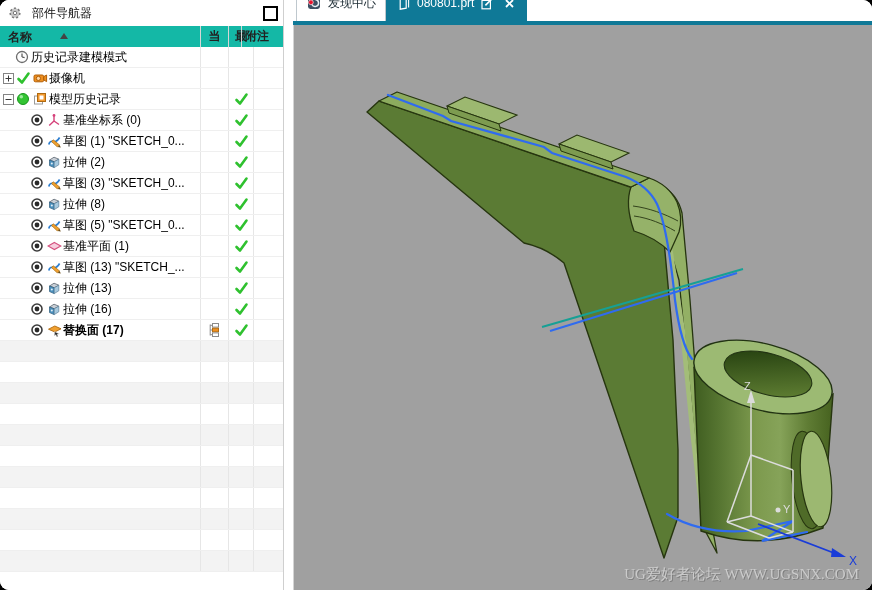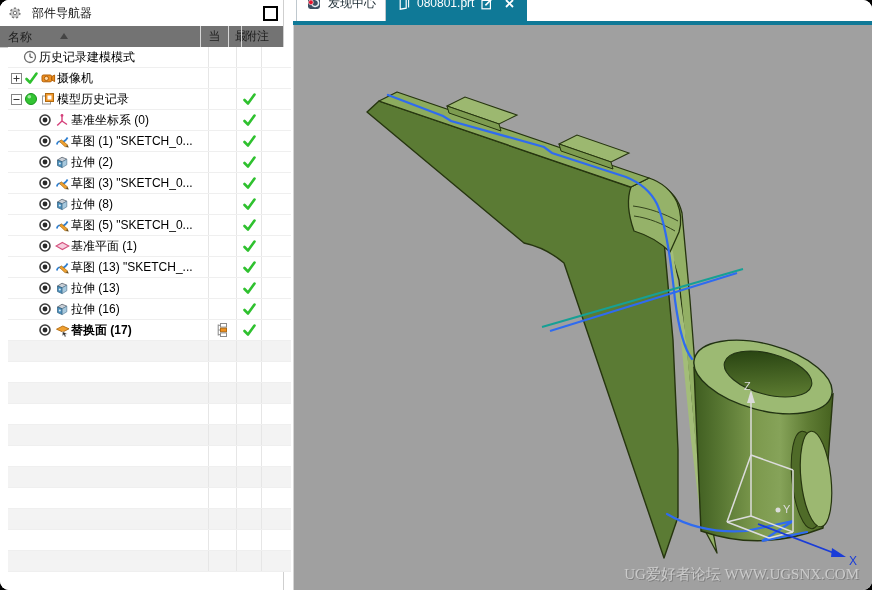--- a/index.html
+++ b/index.html
@@ -12,7 +12,7 @@
   #pn-title{font-size:12px;color:#111;margin-left:10px;}
   #pn-title-icon{margin-left:8px;display:inline-flex;}
   #pn-float{position:absolute;right:5px;top:6px;width:11px;height:11px;border:2px solid #000;background:#fff;cursor:pointer;}
-  #pn-header{position:absolute;left:0;top:26px;width:100%;height:21px;background:#737373;border-bottom:1px solid #cccccc;font-size:12px;color:#222;}
+  #pn-header{position:absolute;left:0;top:26px;width:100%;height:21px;background:#14b8a6;border-bottom:1px solid #cccccc;font-size:12px;color:#222;font-weight:bold;}
   .hname{position:absolute;left:8px;top:3px;}
   .hsort{position:absolute;left:60px;top:7px;width:0;height:0;border-left:4px solid transparent;border-right:4px solid transparent;border-bottom:6px solid #444;}
   .hc{position:absolute;top:0;height:100%;border-left:1px solid #d6d6d6;text-align:center;line-height:21px;}

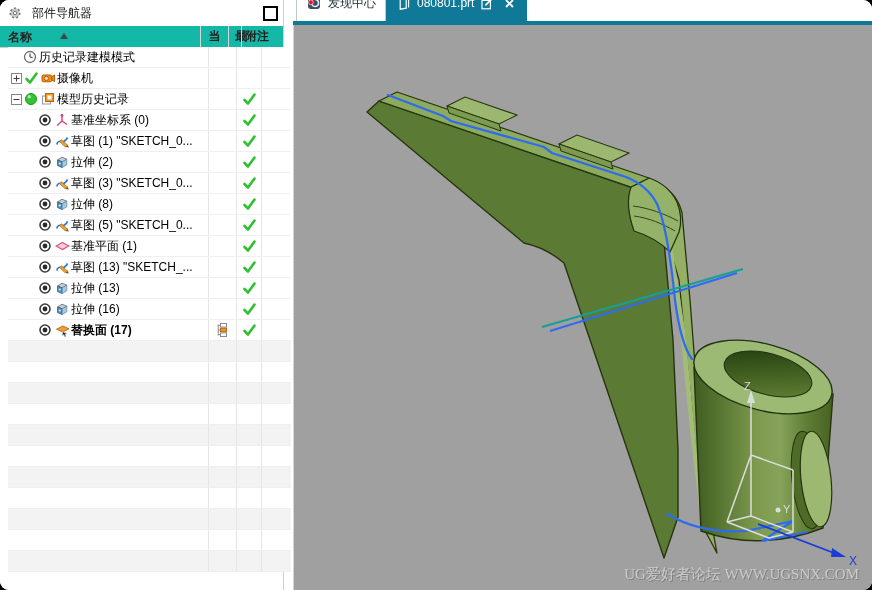--- a/index.html
+++ b/index.html
@@ -18,7 +18,7 @@
   .hc{position:absolute;top:0;height:100%;border-left:1px solid #d6d6d6;text-align:center;line-height:21px;}
   .hc.cur{left:200px;width:27px;} .hc.latest{left:228px;width:24px;} .hc.note{left:241px;width:30px;}
 
-  #tree-rows{position:absolute;left:8px;top:47px;width:100%;height:543px;overflow:hidden;}
+  #tree-rows{position:absolute;left:0;top:47px;width:100%;height:543px;overflow:hidden;}
   .trow{position:relative;width:100%;height:20px;display:flex;align-items:center;font-size:12px;color:#000;border-bottom:1px solid #efefef;background:#fff;}
   .trow.stripe{background:#f3f3f3;}
   .sp-root{width:14px;flex:none;} .sp-child{width:29px;flex:none;}

